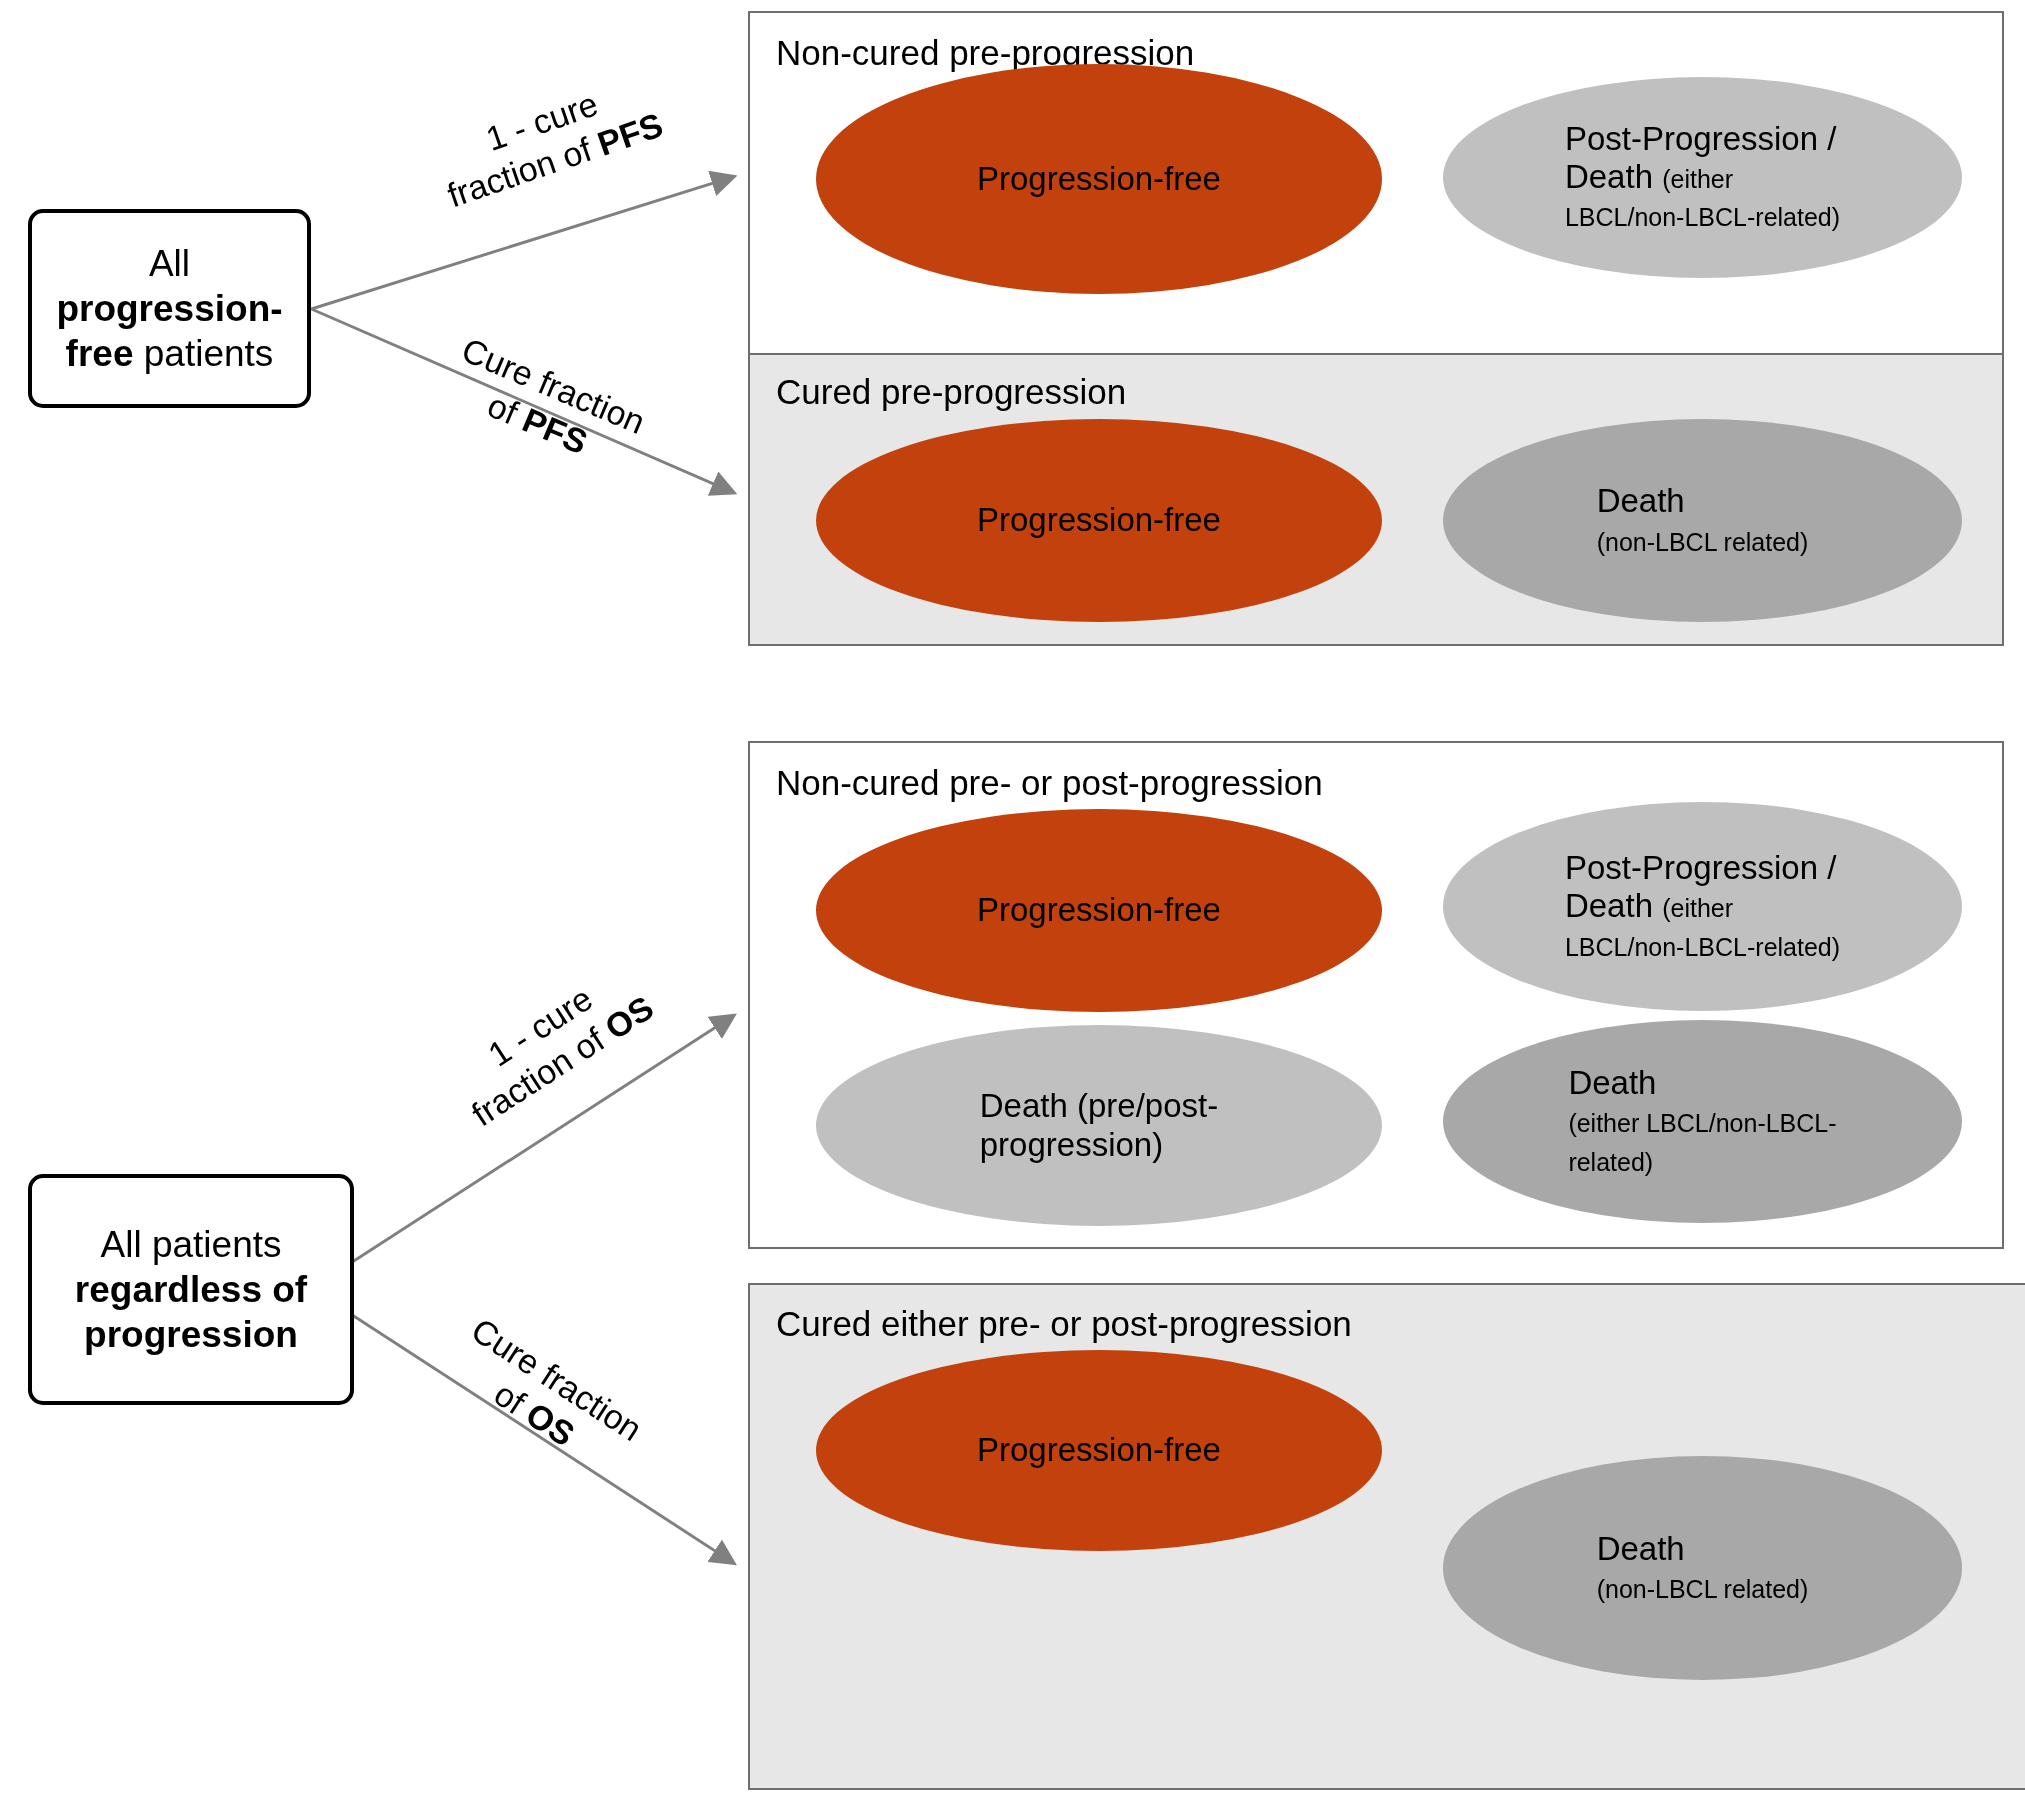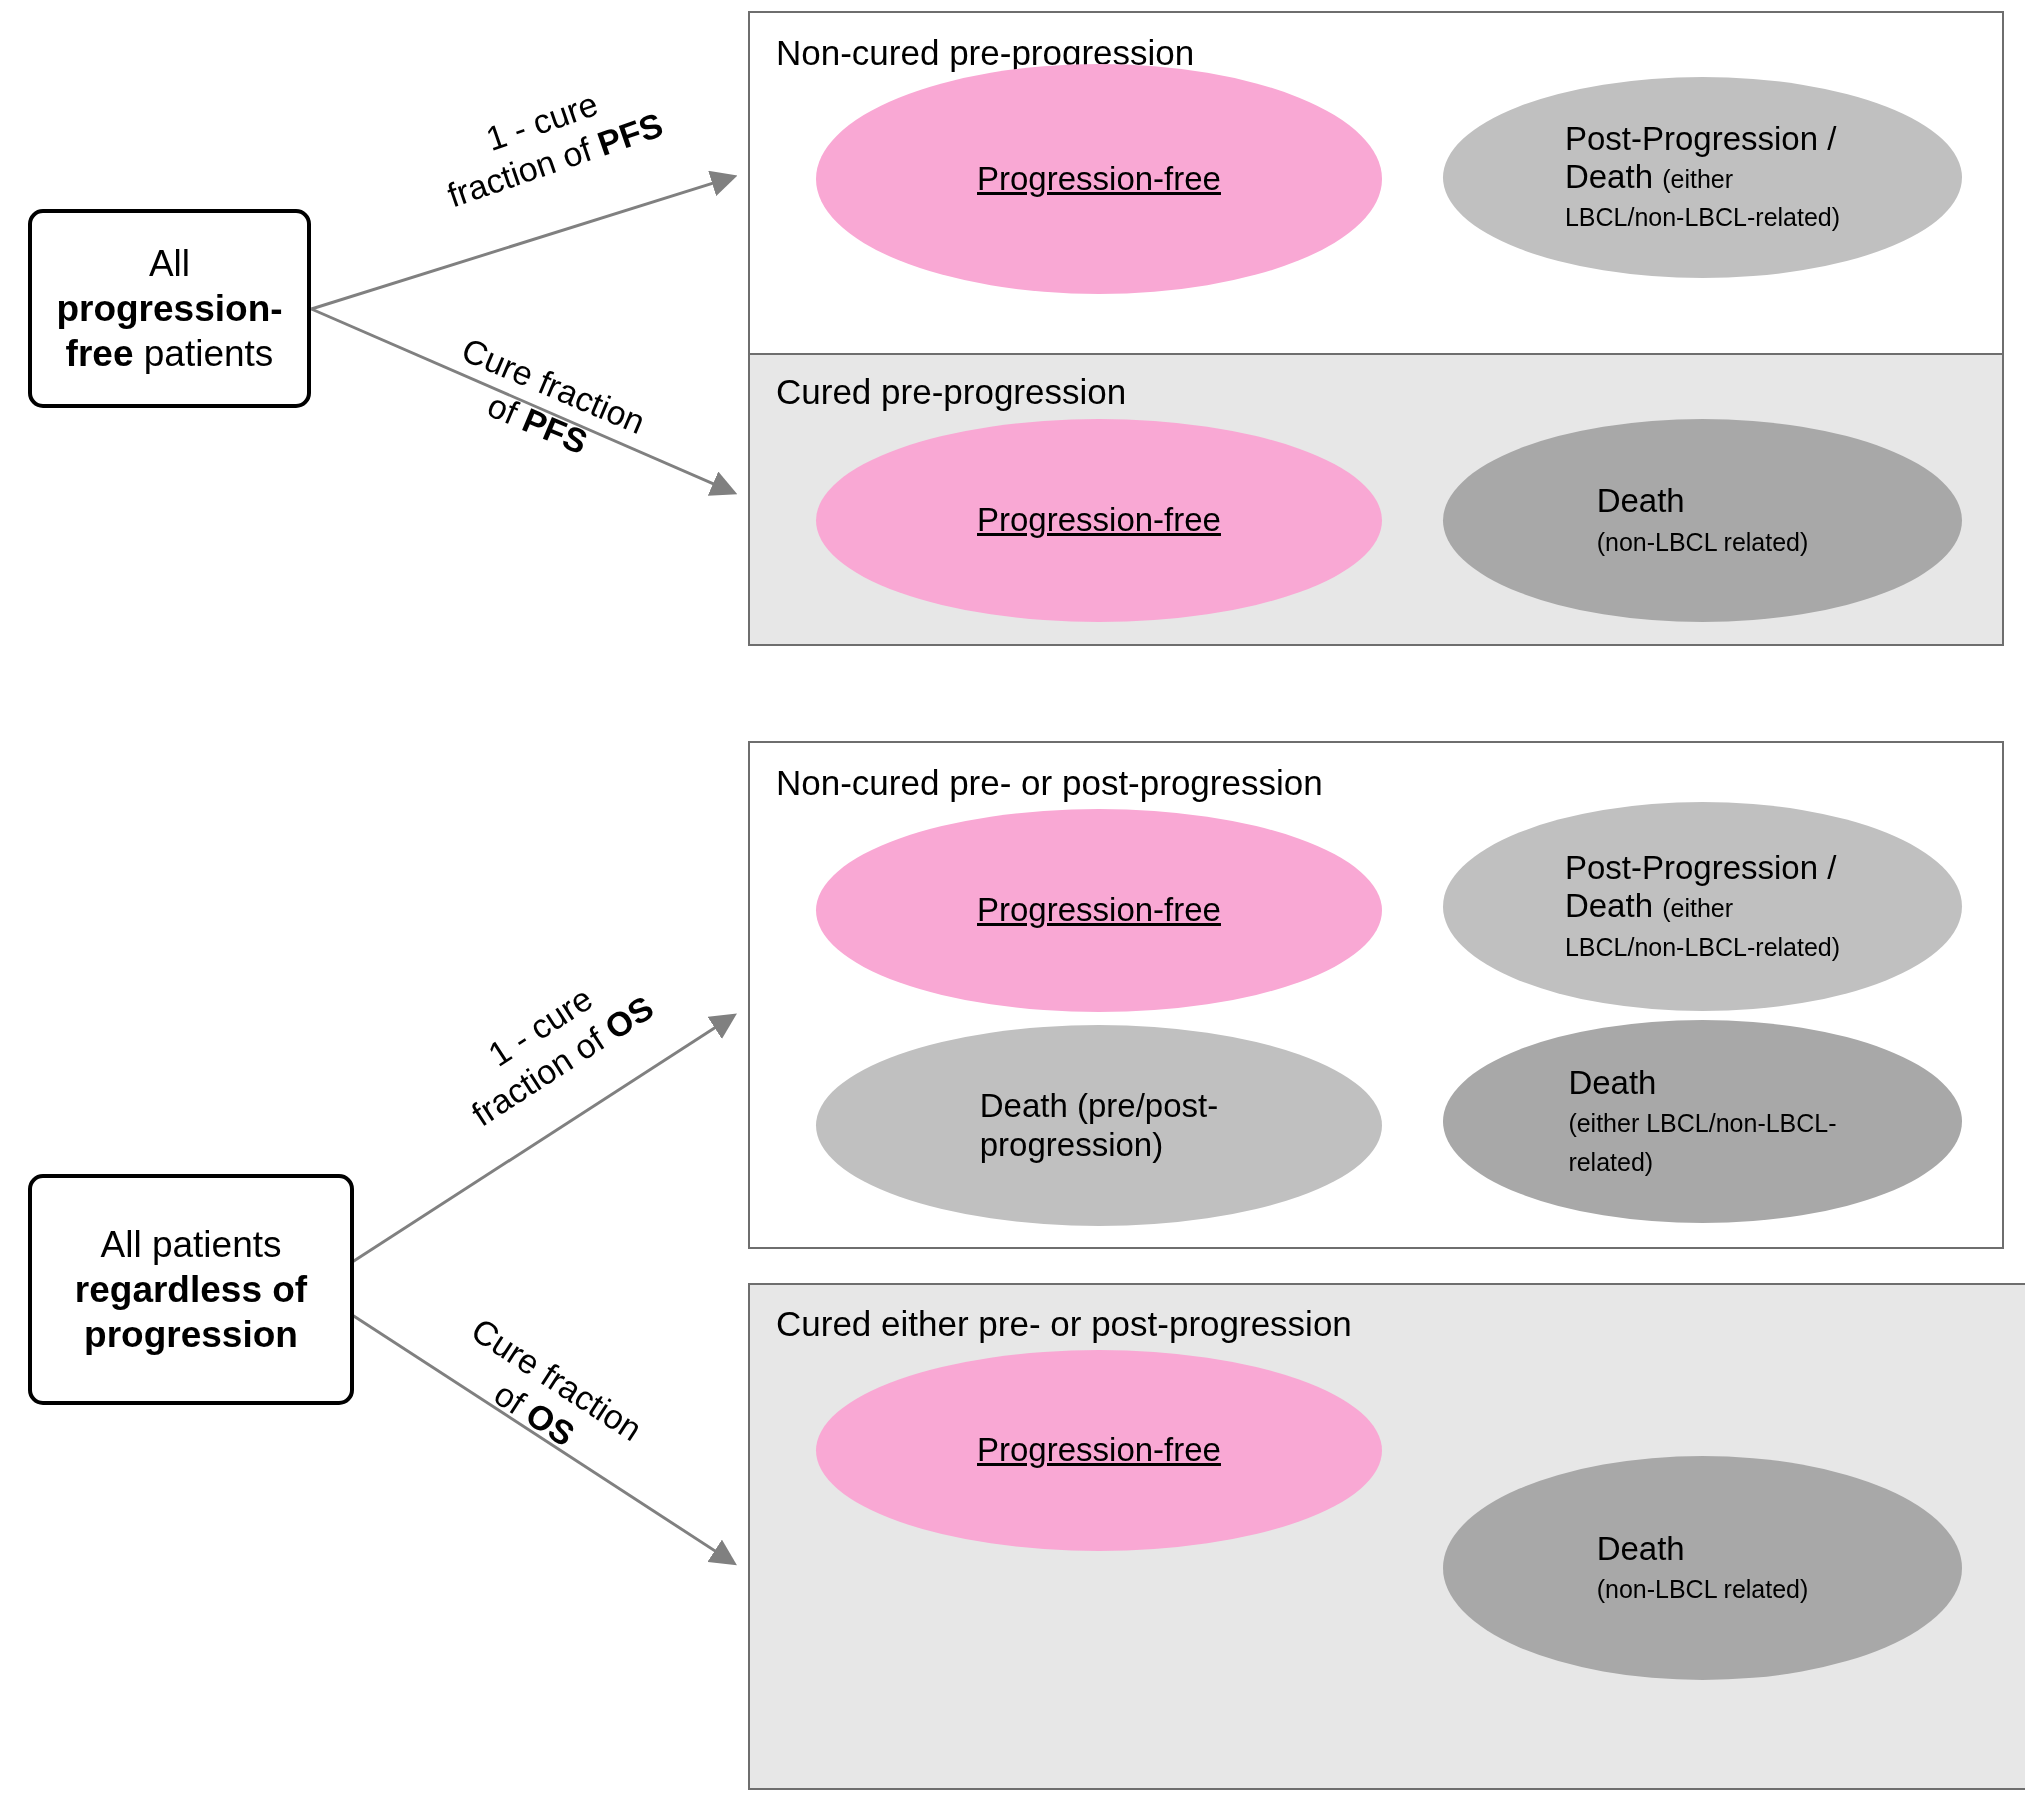--- a/index.html
+++ b/index.html
@@ -24,7 +24,7 @@
        justify-content:center;text-align:left;box-sizing:border-box;
        font-size:33px;line-height:1.16;padding:0 14px;}
   .ell .sm{font-size:25px;}
-  .ell.dark{background:#f9a8d4;text-decoration:underline;}
+  .ell.dark{background:#c2410c;}
   .ell.mid{background:#a8a8a8;}
   .ell.light{background:#c0c0c0;}
 

